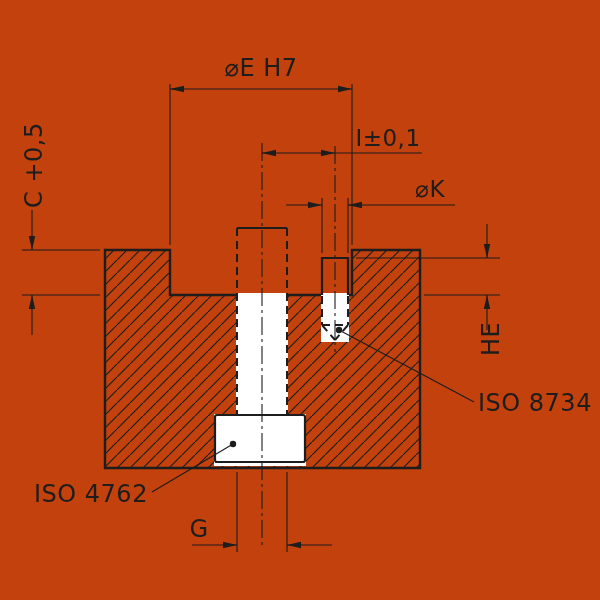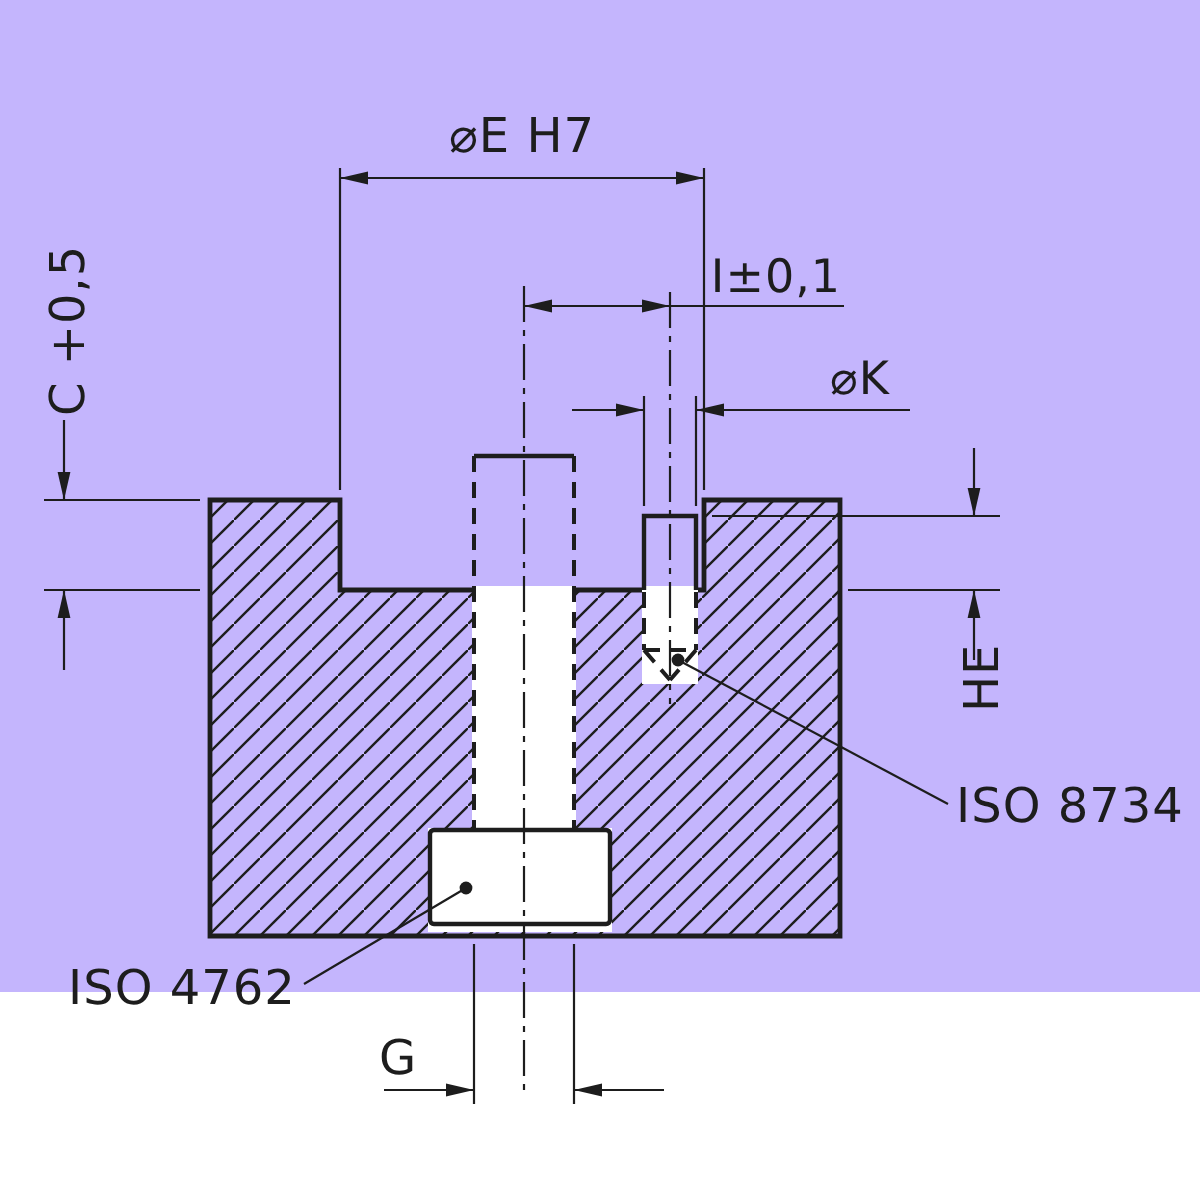--- a/index.html
+++ b/index.html
@@ -12,8 +12,8 @@
   }
   .drawing-wrap {
     width: 600px;
-    height: 496px;
-    background: #c4b5fd;
+    height: 600px;
+    background: #c2410c;
   }
   svg { display: block; }
   .outline   { stroke: #1d1d1d; stroke-width: 2.4; fill: url(#hatch); stroke-linejoin: miter; }

